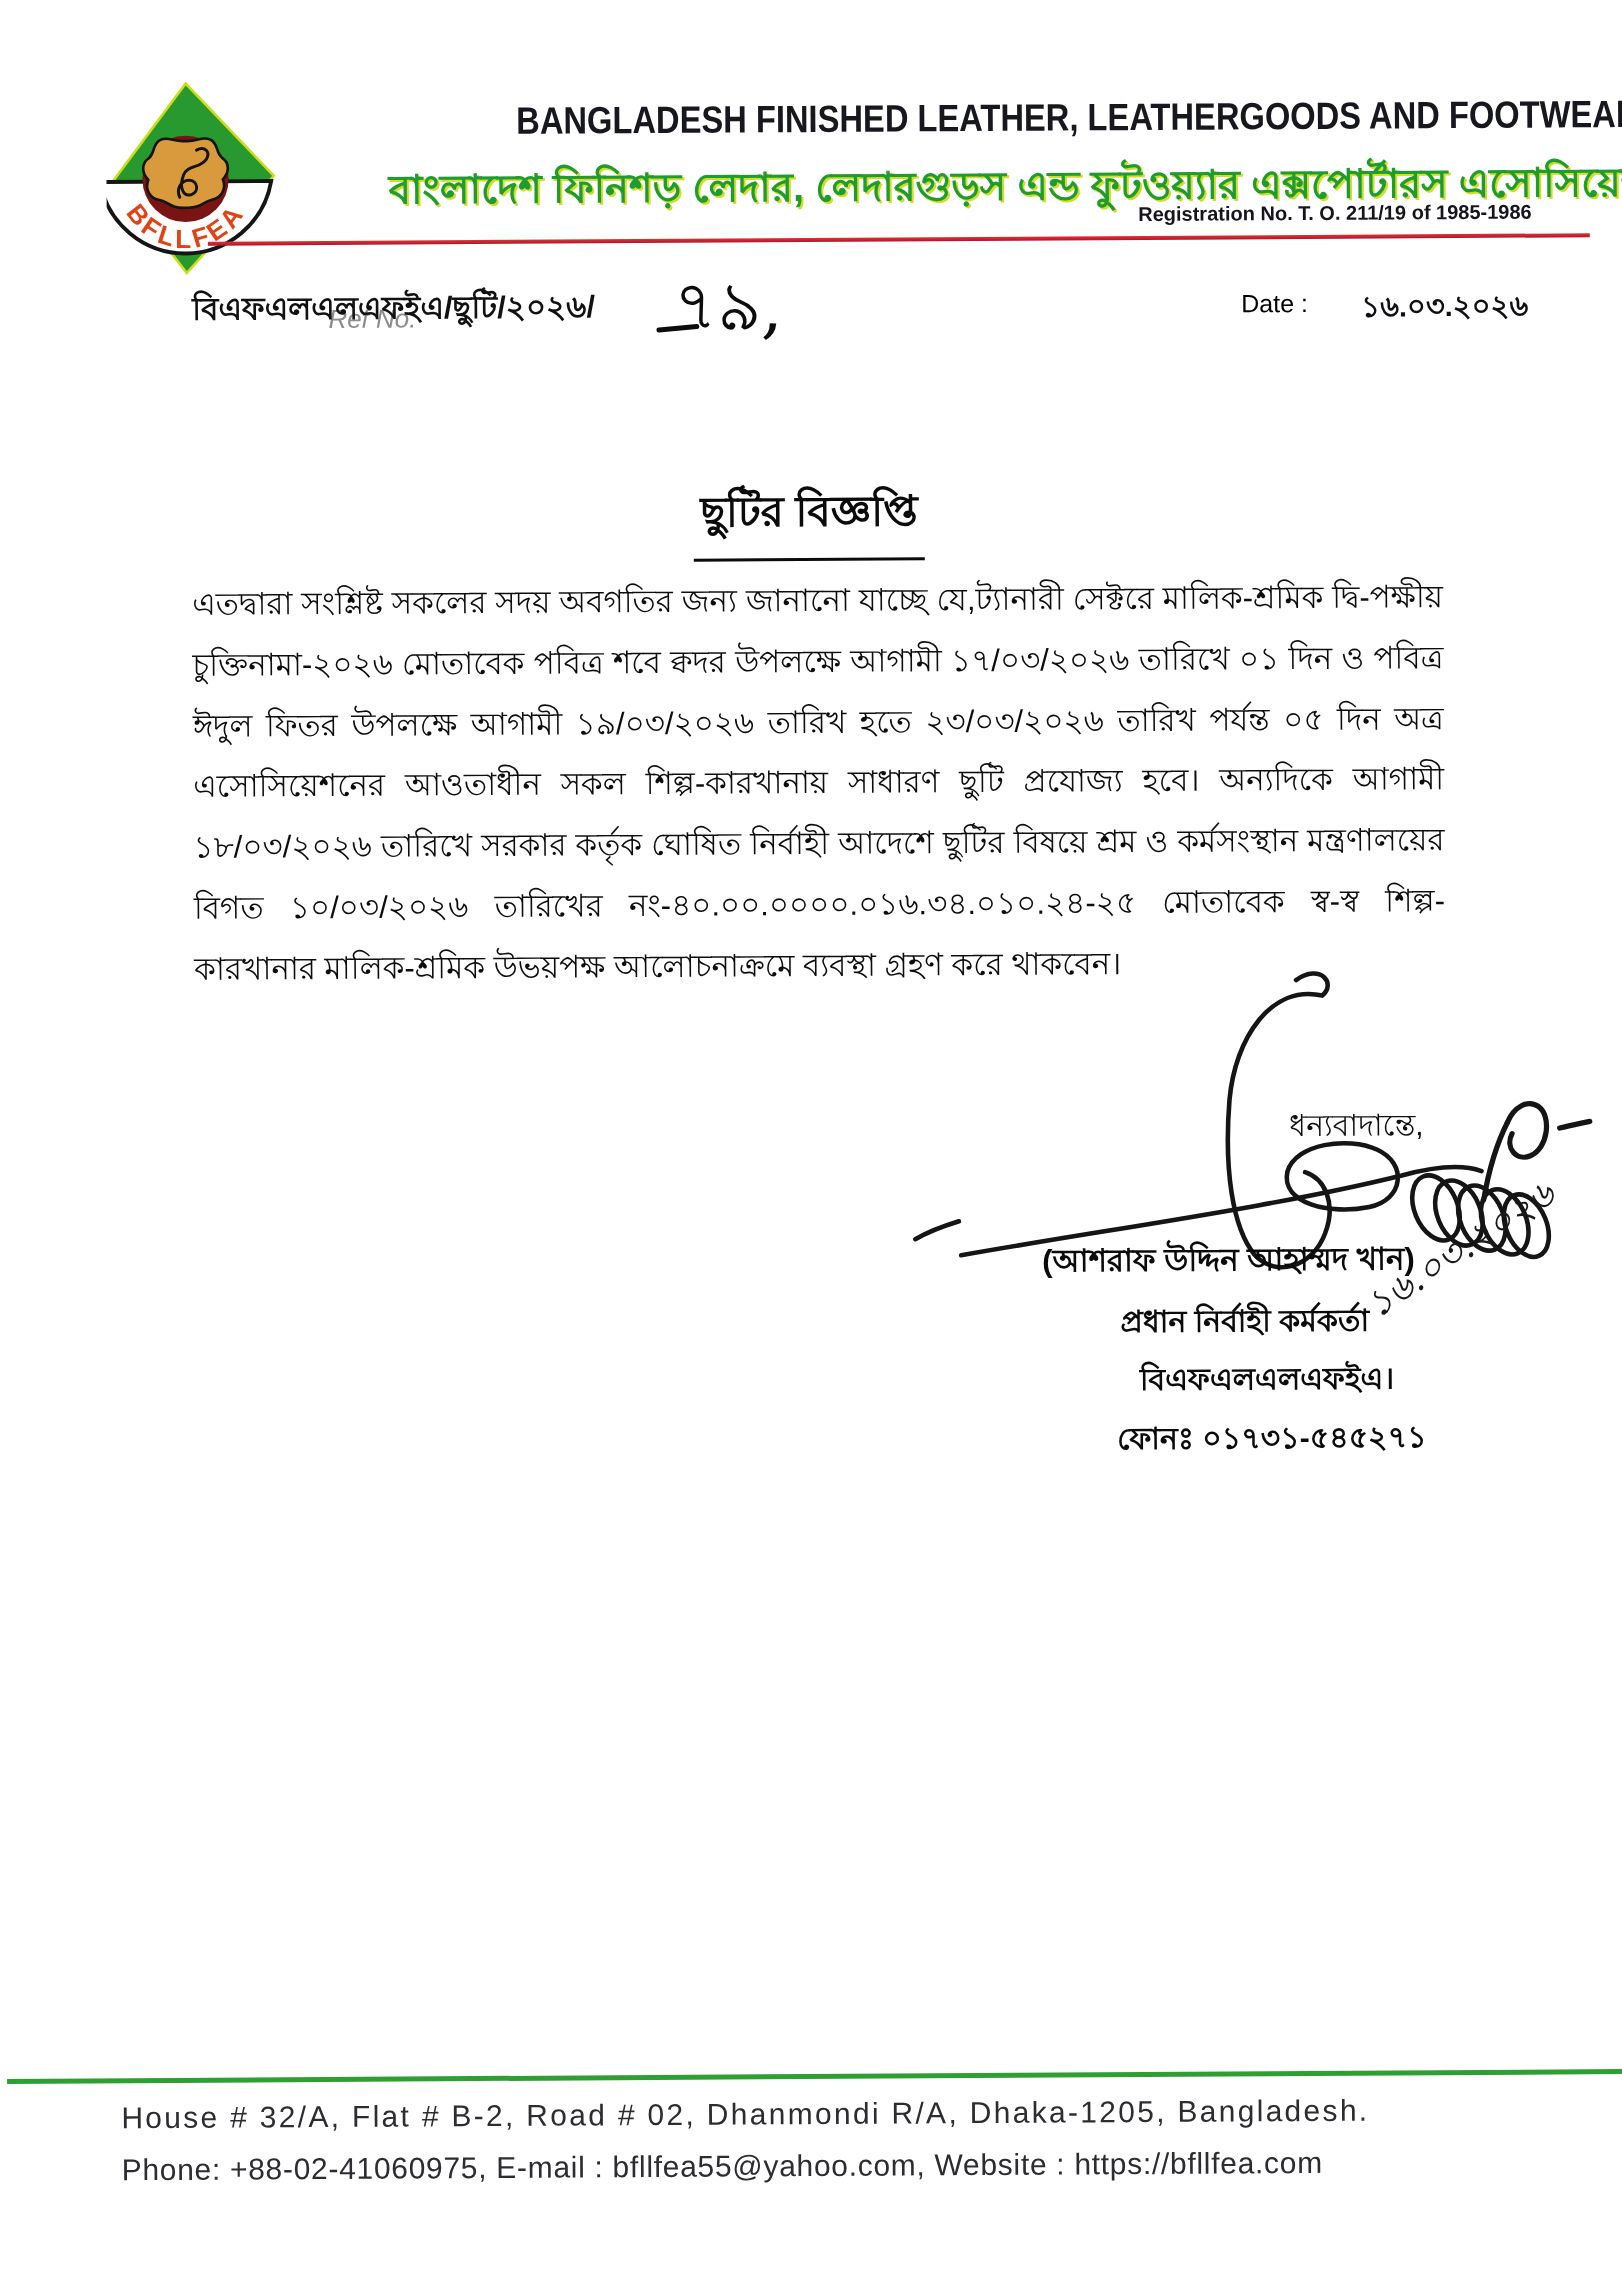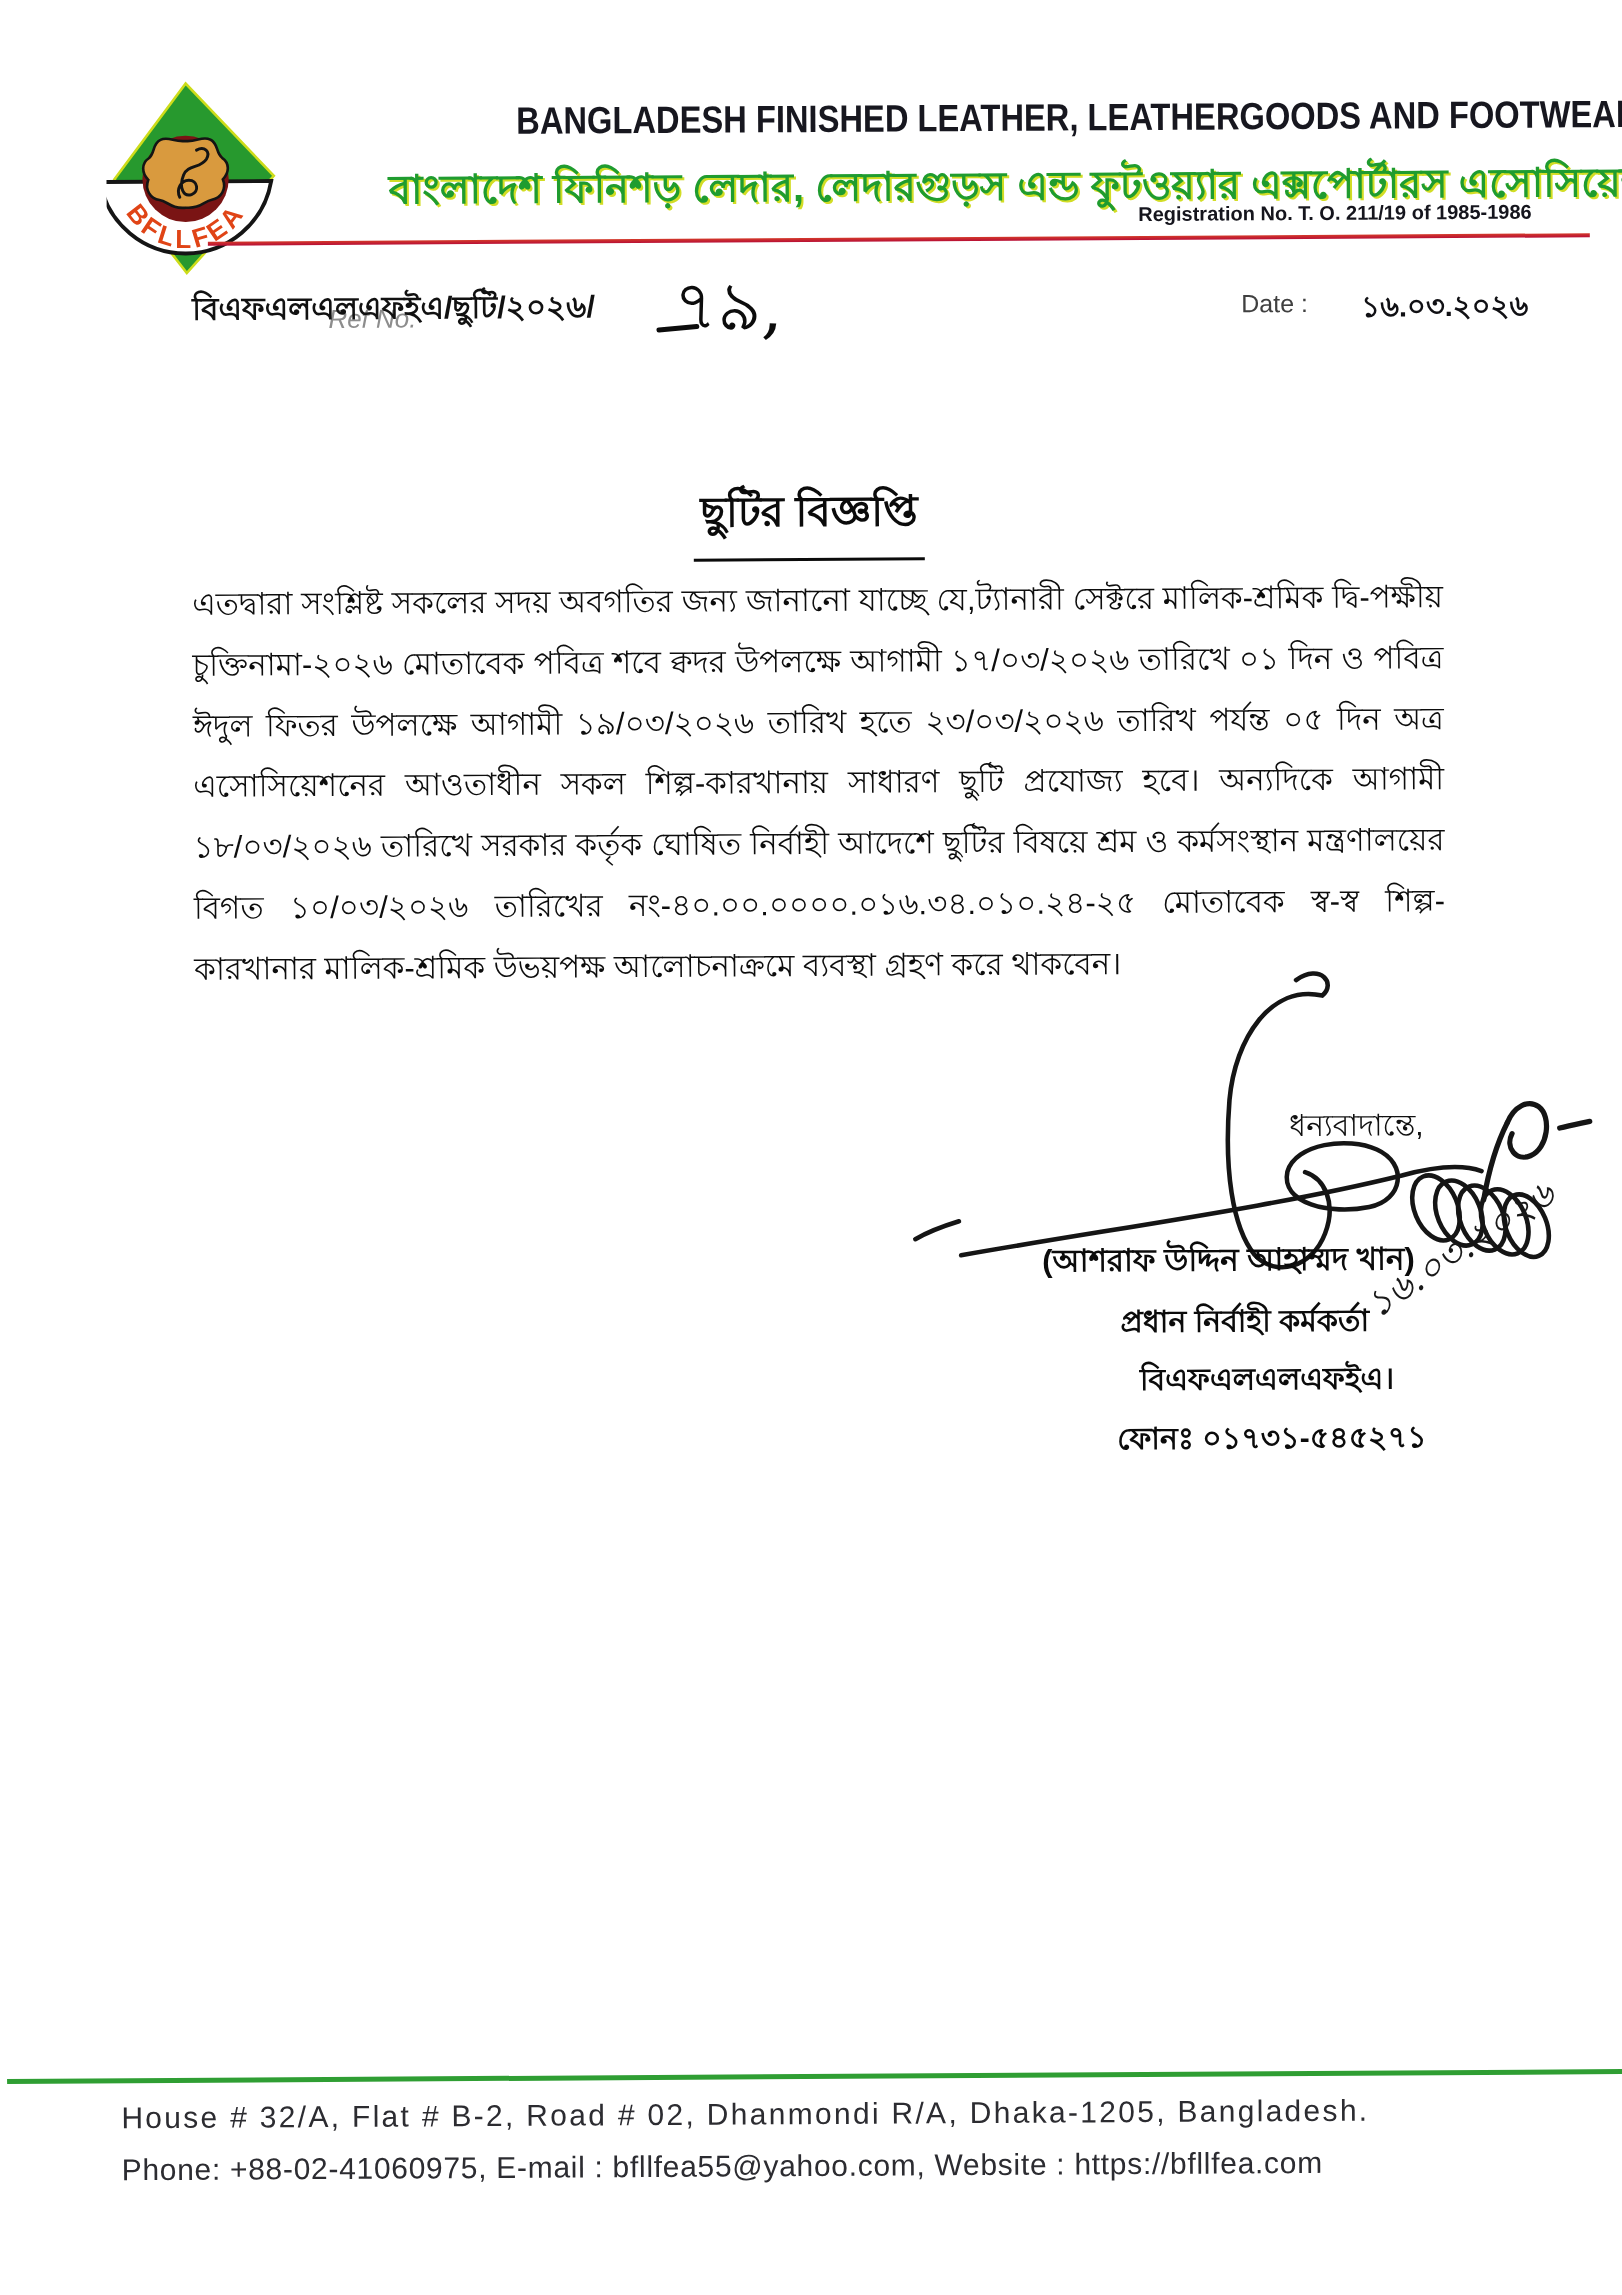--- a/index.html
+++ b/index.html
@@ -35,7 +35,7 @@
     font-family:"DejaVu Serif","Liberation Serif",serif;transform:rotate(2deg);
   }
   .ref-hand-dash{left:660px;top:325px;width:43px;height:5.2px;background:#0c0c0c;transform:rotate(-5deg);border-radius:2.6px;z-index:3;}
-  .date-label{left:1245px;top:292px;font-size:25px;color:#404040;}
+  .date-label{left:1245px;top:292px;font-size:25px;color:#000000;}
   .date-value{left:1365px;top:287px;font-size:29px;font-weight:bold;color:#101014;}
 
   

